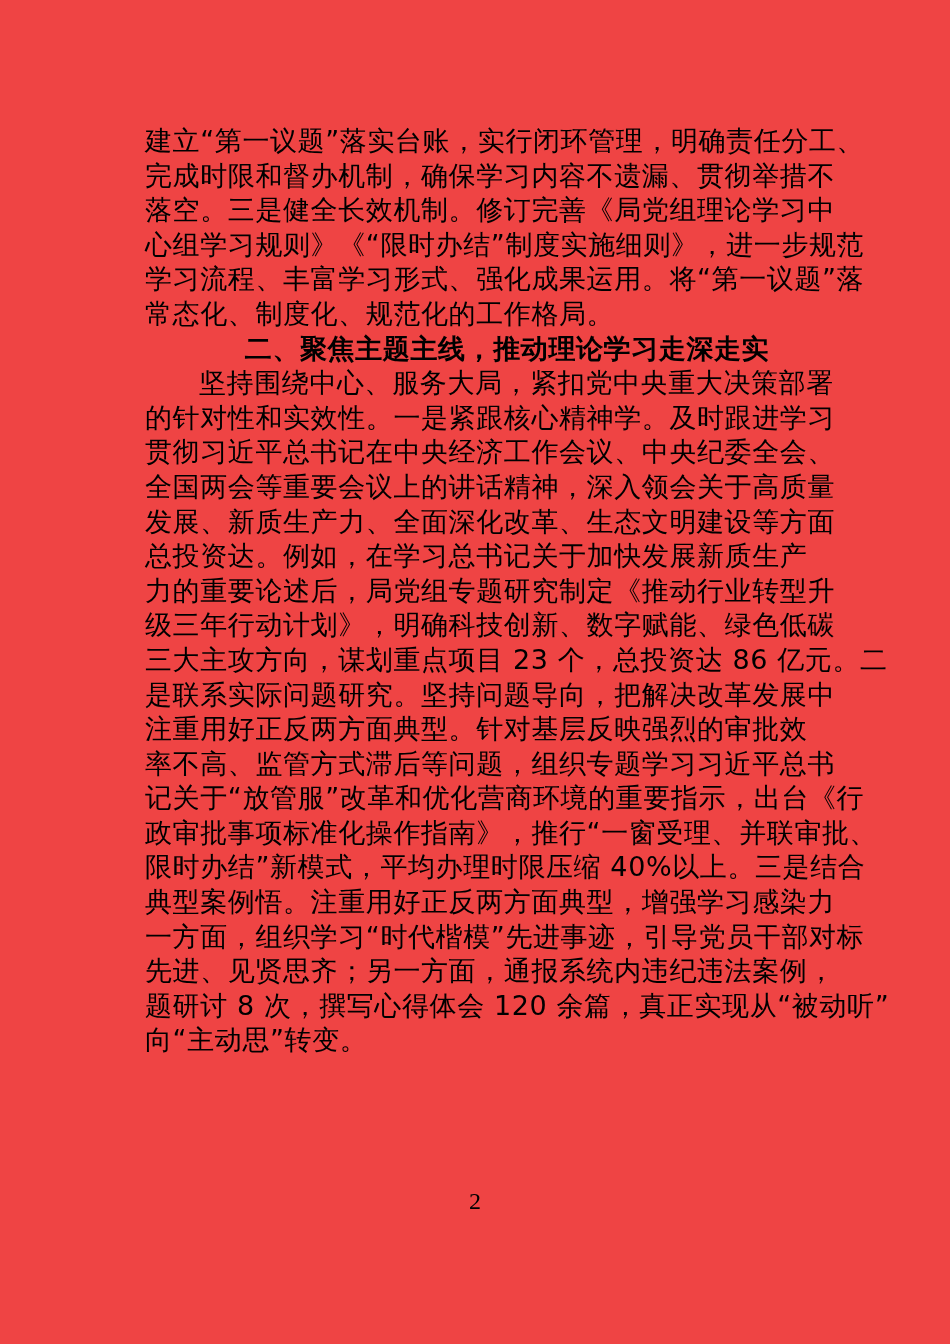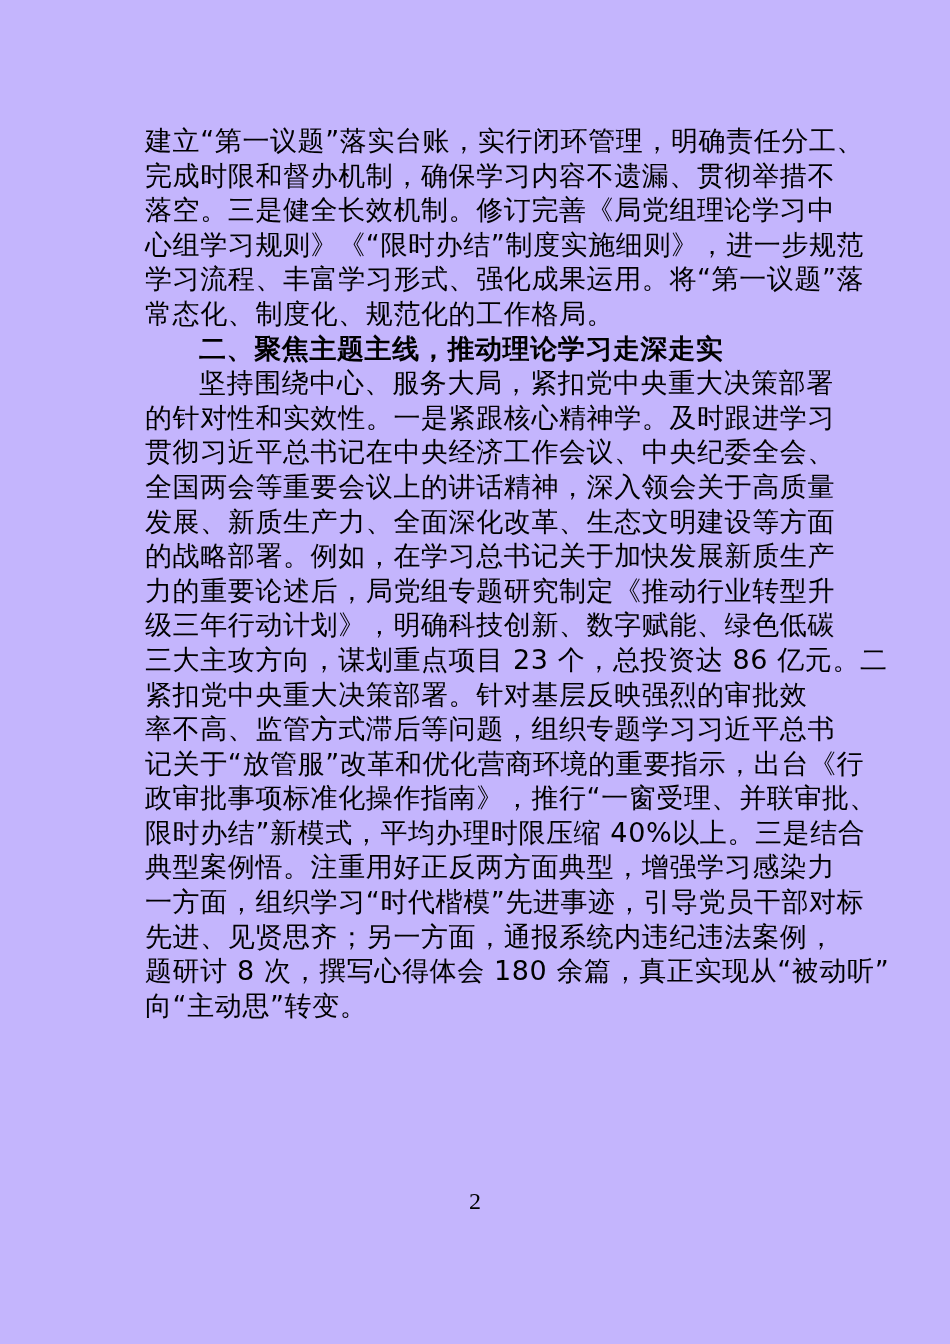--- a/index.html
+++ b/index.html
@@ -21,7 +21,7 @@
       top: 0;
       width: 950px;
       height: 1344px;
-      background: #c4b5fd;
+      background: #ef4444;
     }
     .text-block {
       position: absolute;

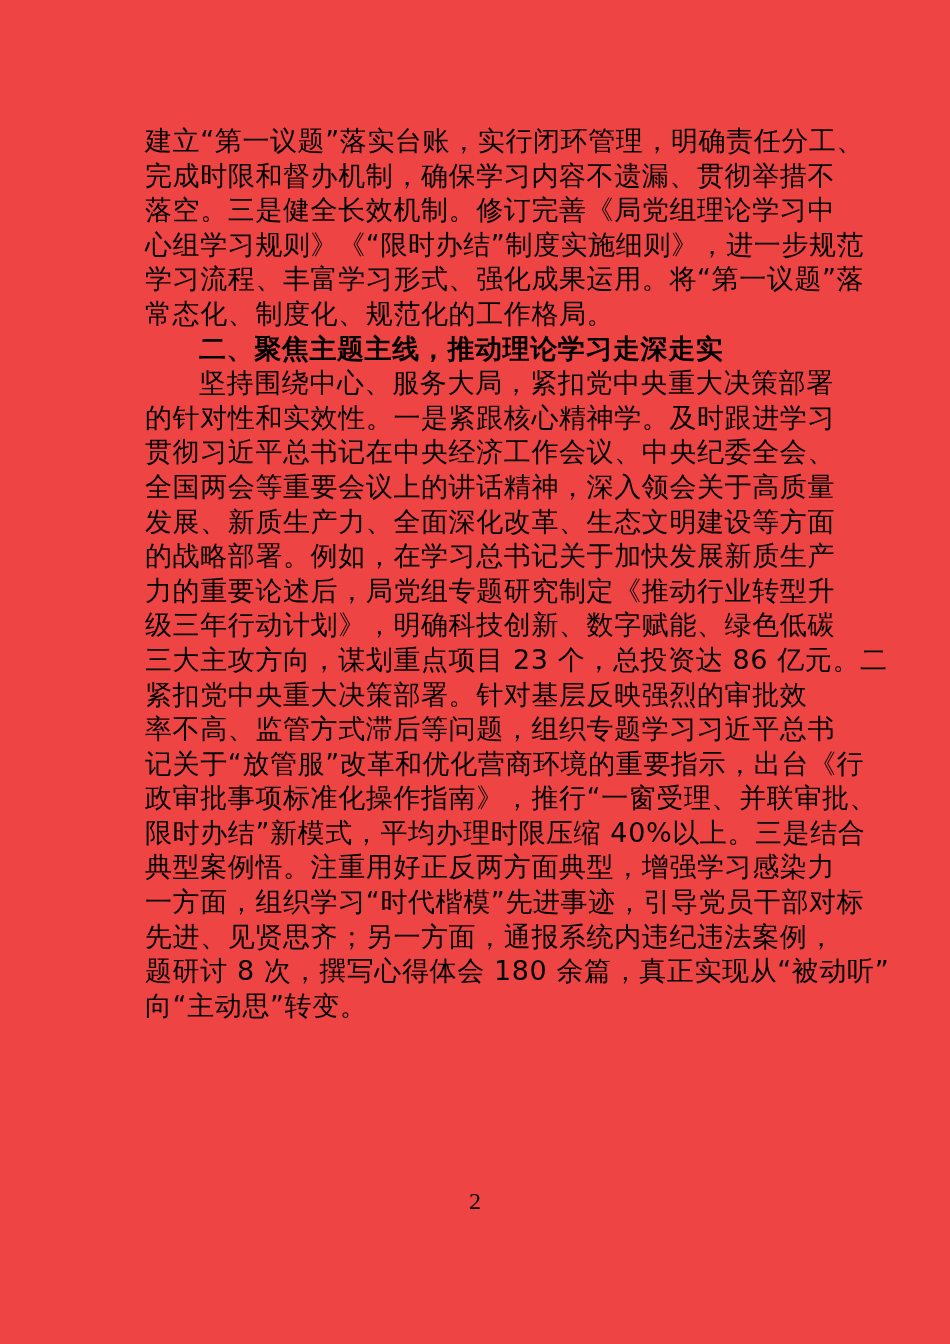--- a/index.html
+++ b/index.html
@@ -40,6 +40,7 @@
     }
     .line.indent {
       padding-left: 54px;
+      text-align: center;
     }
     .line.heading {
       font-weight: bold;

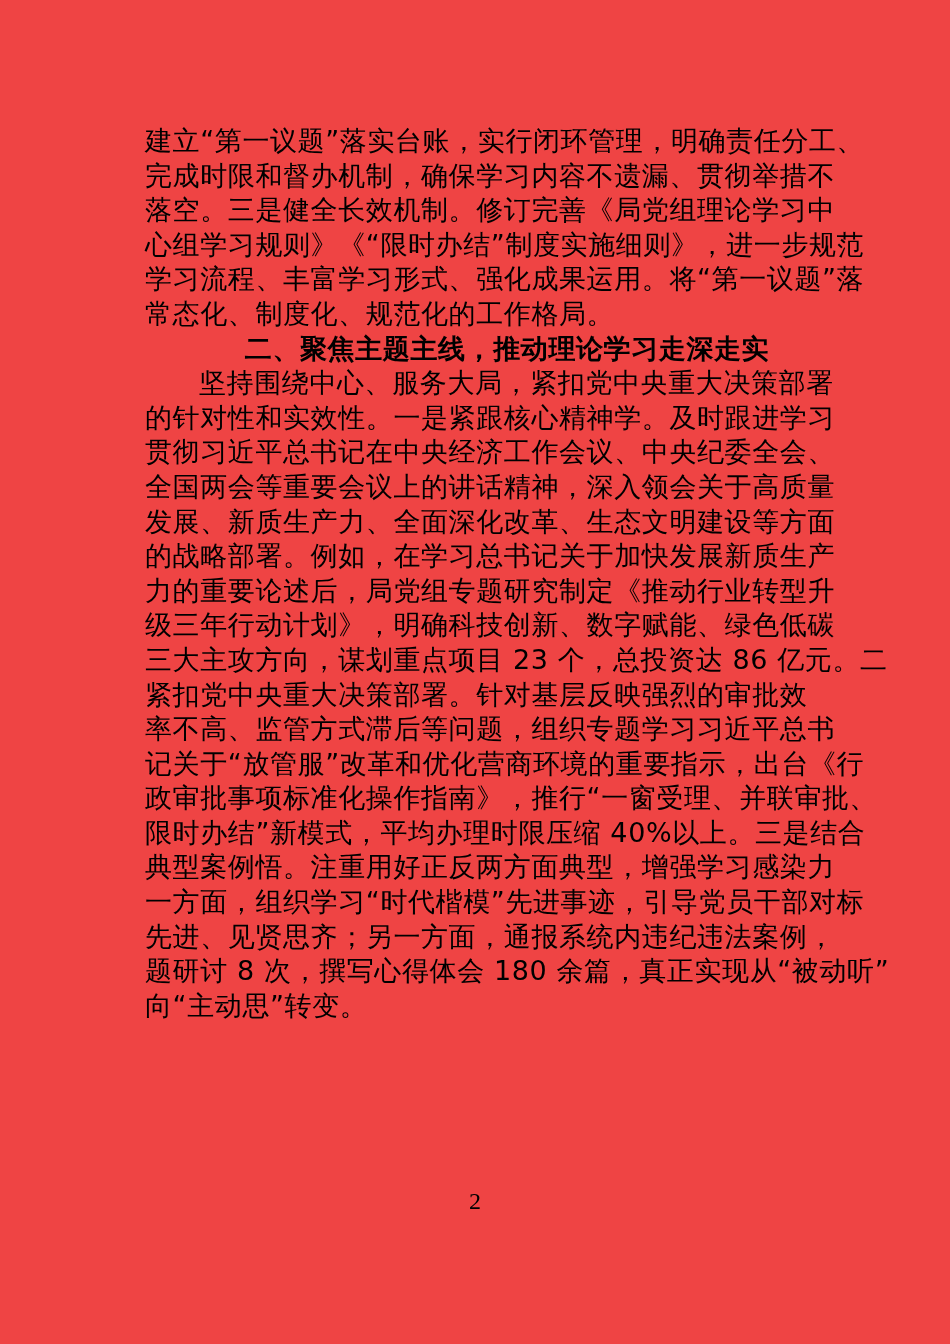--- a/index.html
+++ b/index.html
@@ -80,7 +80,7 @@
       <span class="line">贯彻习近平总书记在中央经济工作会议、中央纪委全会、</span>
       <span class="line">全国两会等重要会议上的讲话精神，深入领会关于高质量</span>
       <span class="line">发展、新质生产力、全面深化改革、生态文明建设等方面</span>
-      <span class="line">的战略部署。例如，在学习总书记关于加快发展新质生产</span>
+      <span class="line">总投资达。例如，在学习总书记关于加快发展新质生产</span>
       <span class="line">力的重要论述后，局党组专题研究制定《推动行业转型升</span>
       <span class="line">级三年行动计划》，明确科技创新、数字赋能、绿色低碳</span>
       <span class="line">三大主攻方向，谋划重点项目 23 个，总投资达 86 亿元。二</span>

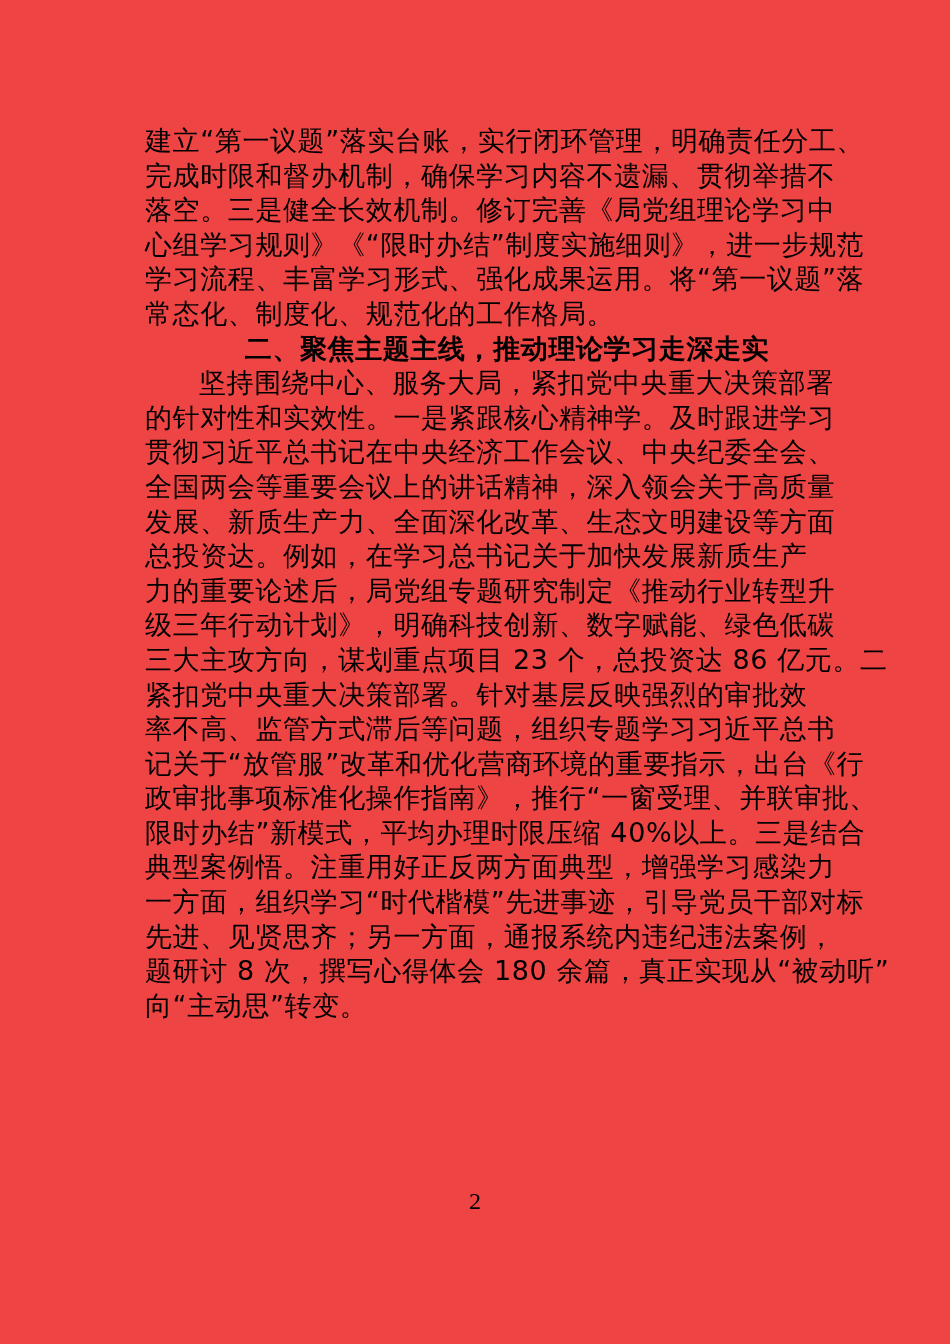--- a/index.html
+++ b/index.html
@@ -84,6 +84,7 @@
       <span class="line">力的重要论述后，局党组专题研究制定《推动行业转型升</span>
       <span class="line">级三年行动计划》，明确科技创新、数字赋能、绿色低碳</span>
       <span class="line">三大主攻方向，谋划重点项目 23 个，总投资达 86 亿元。二</span>
+      <span class="line">是联系实际问题研究。坚持问题导向，把解决改革发展中</span>
       <span class="line">紧扣党中央重大决策部署。针对基层反映强烈的审批效</span>
       <span class="line">率不高、监管方式滞后等问题，组织专题学习习近平总书</span>
       <span class="line">记关于“放管服”改革和优化营商环境的重要指示，出台《行</span>

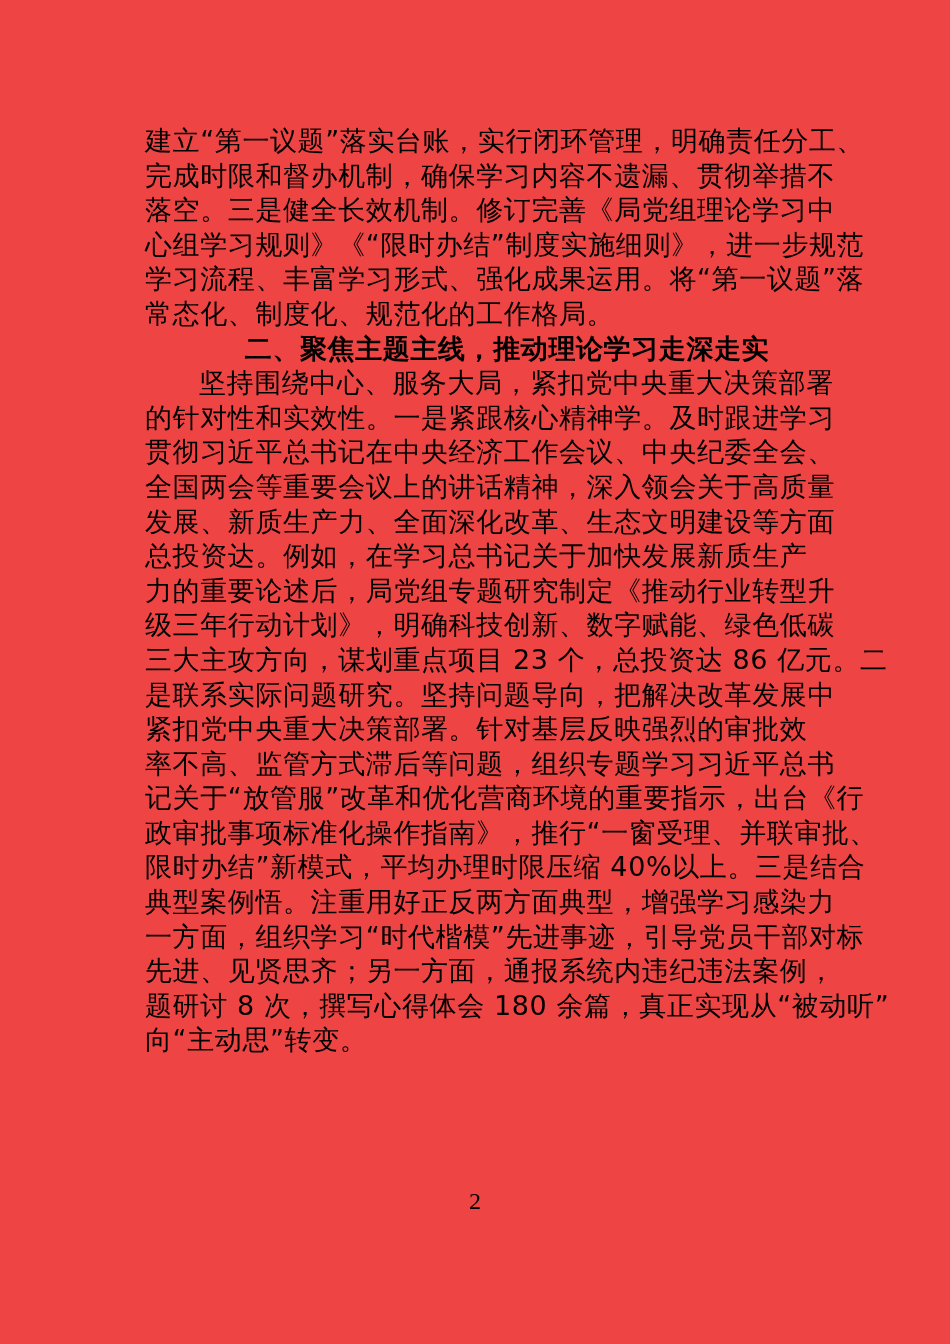--- a/index.html
+++ b/index.html
@@ -85,7 +85,7 @@
       <span class="line">级三年行动计划》，明确科技创新、数字赋能、绿色低碳</span>
       <span class="line">三大主攻方向，谋划重点项目 23 个，总投资达 86 亿元。二</span>
       <span class="line">是联系实际问题研究。坚持问题导向，把解决改革发展中</span>
-      <span class="line">紧扣党中央重大决策部署。针对基层反映强烈的审批效</span>
+      <span class="line">注重用好正反两方面典型。针对基层反映强烈的审批效</span>
       <span class="line">率不高、监管方式滞后等问题，组织专题学习习近平总书</span>
       <span class="line">记关于“放管服”改革和优化营商环境的重要指示，出台《行</span>
       <span class="line">政审批事项标准化操作指南》，推行“一窗受理、并联审批、</span>

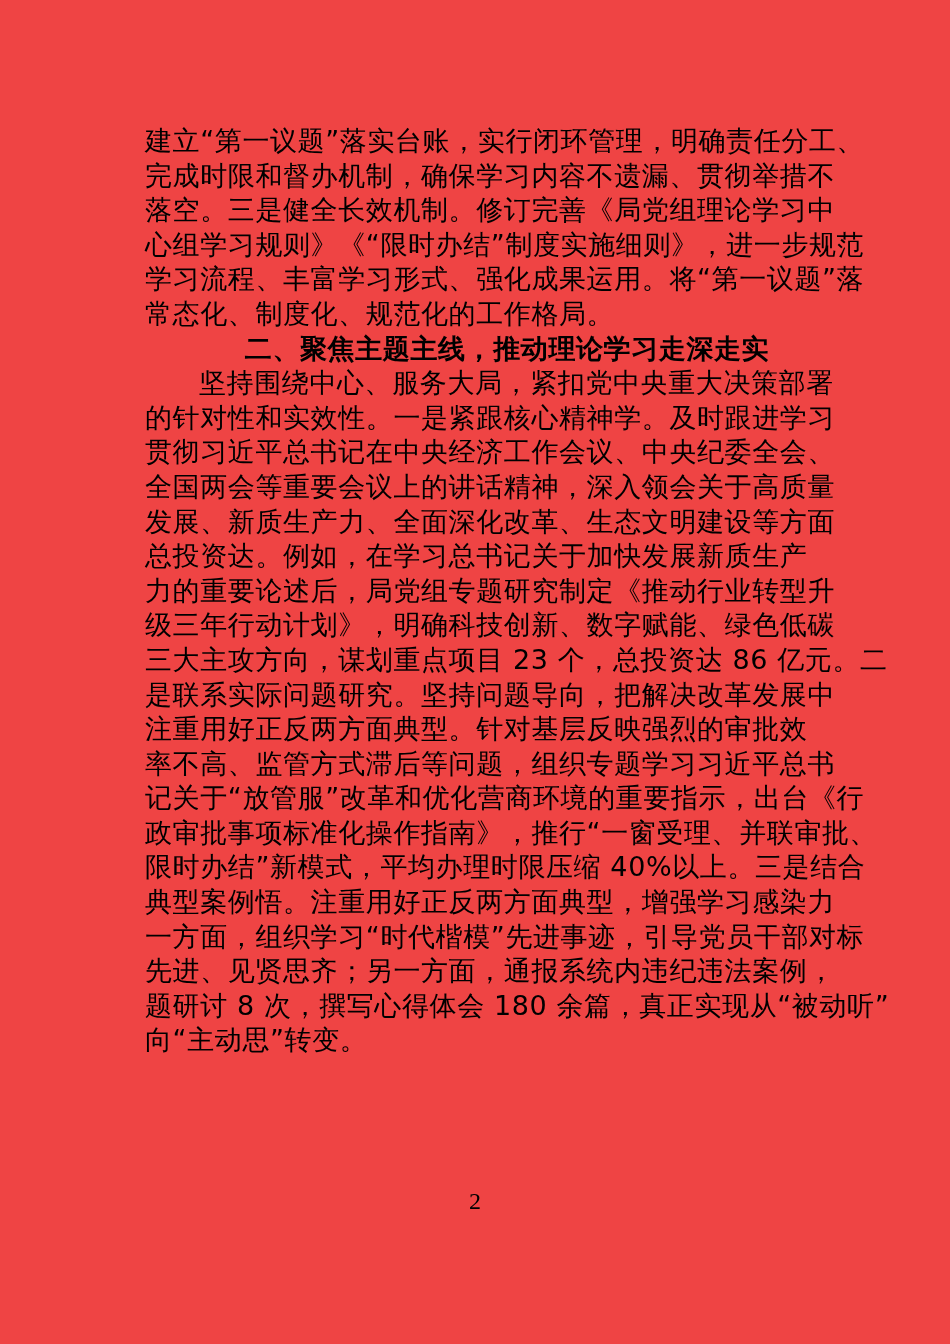--- a/index.html
+++ b/index.html
@@ -93,7 +93,7 @@
       <span class="line">典型案例悟。注重用好正反两方面典型，增强学习感染力</span>
       <span class="line">一方面，组织学习“时代楷模”先进事迹，引导党员干部对标</span>
       <span class="line">先进、见贤思齐；另一方面，通报系统内违纪违法案例，</span>
-      <span class="line">题研讨 8 次，撰写心得体会 180 余篇，真正实现从“被动听”</span>
+      <span class="line">题研讨 8 次，撰写心得体会 120 余篇，真正实现从“被动听”</span>
       <span class="line">向“主动思”转变。</span>
     </div>
   </div>

